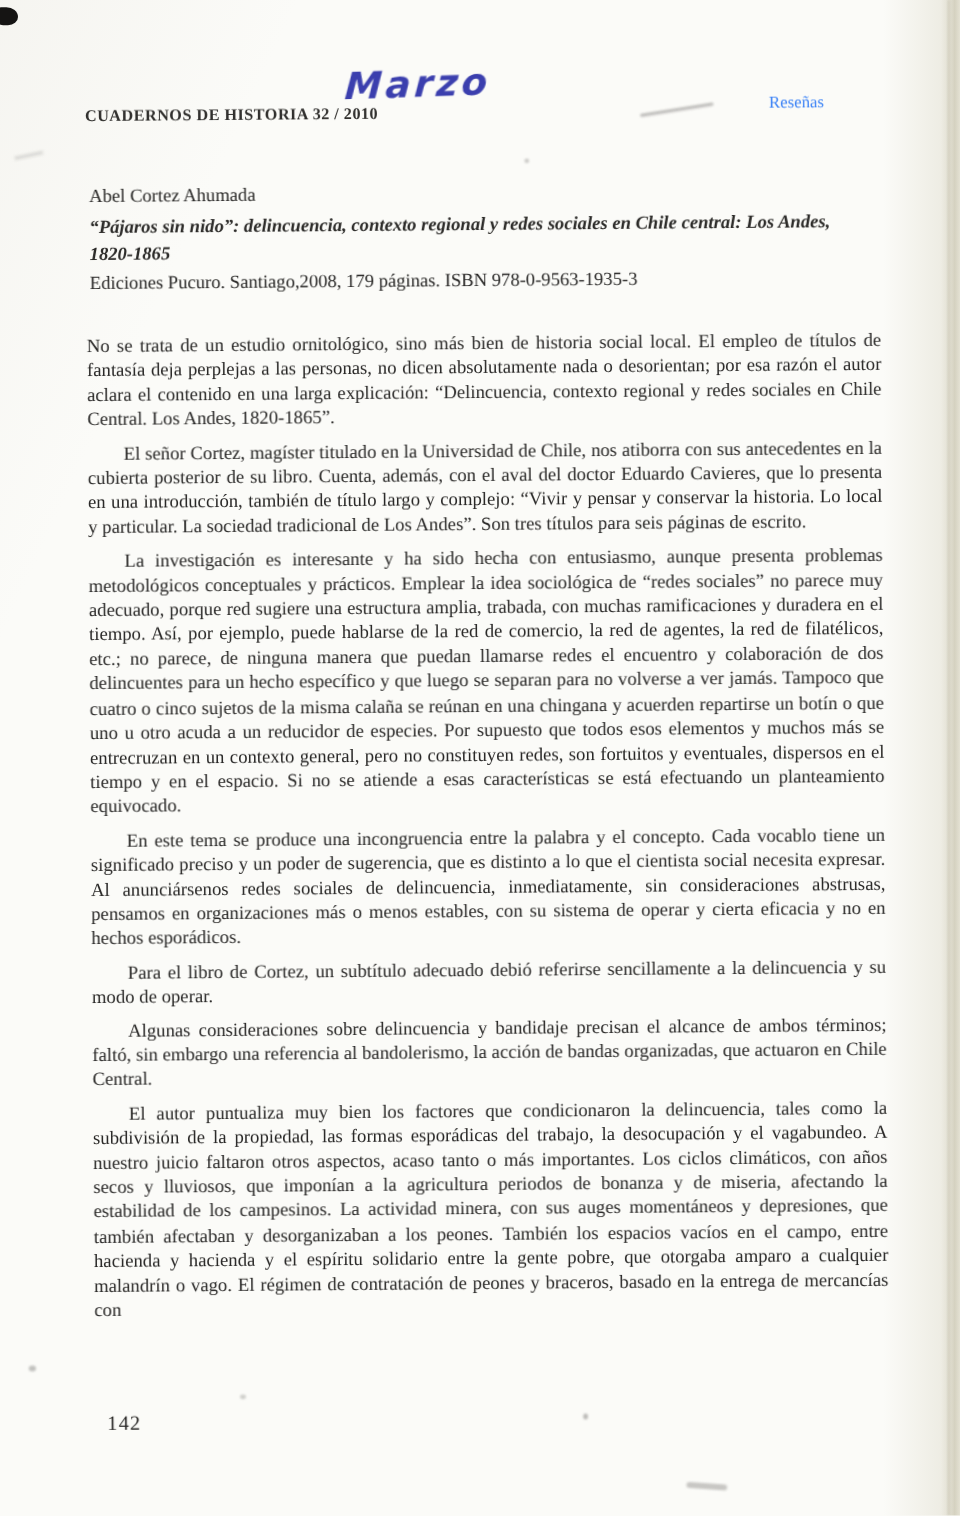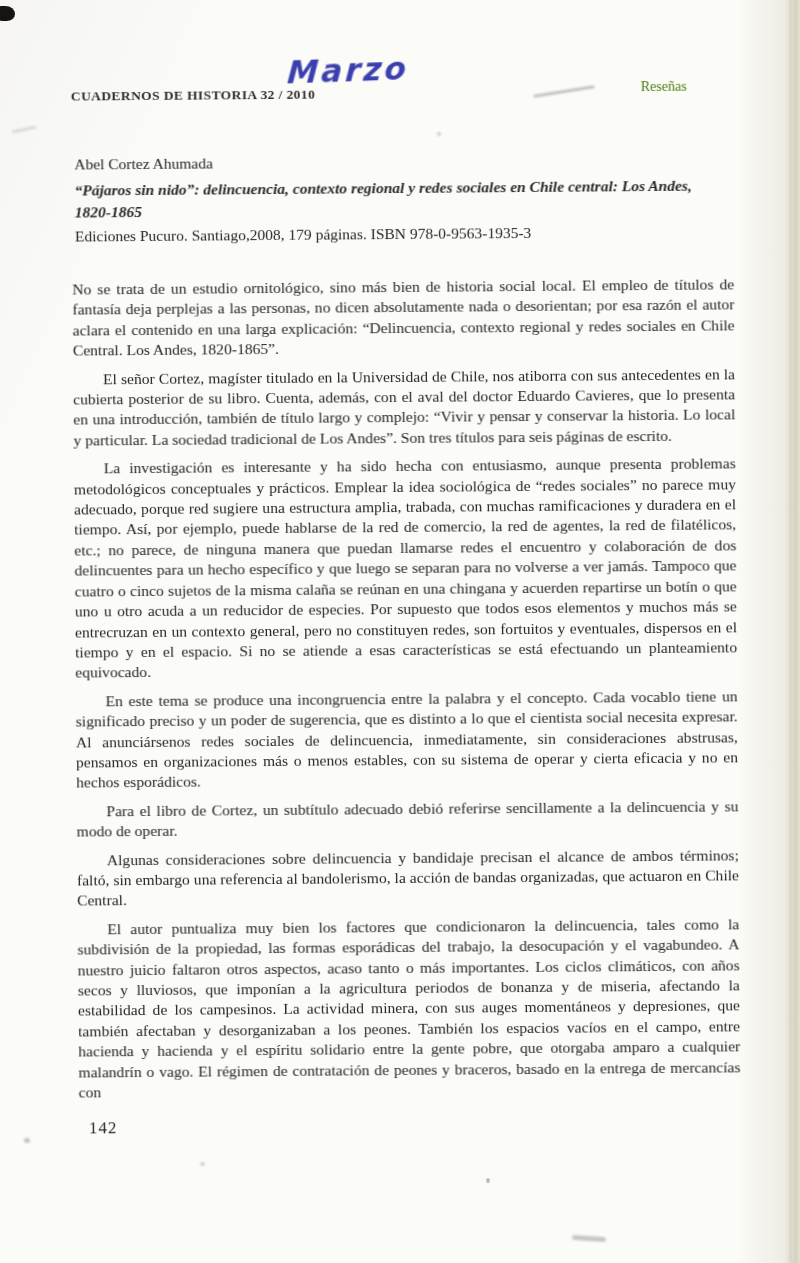--- a/index.html
+++ b/index.html
@@ -108,7 +108,7 @@
   .section-header {
     left: 645px; top: 81px;
     font-size: 14px;
-    color: #4d7c0f;
+    color: #3b82f6;
   }
 
   .author-name { left: 78px; top: 153px; font-size: 15.5px; }

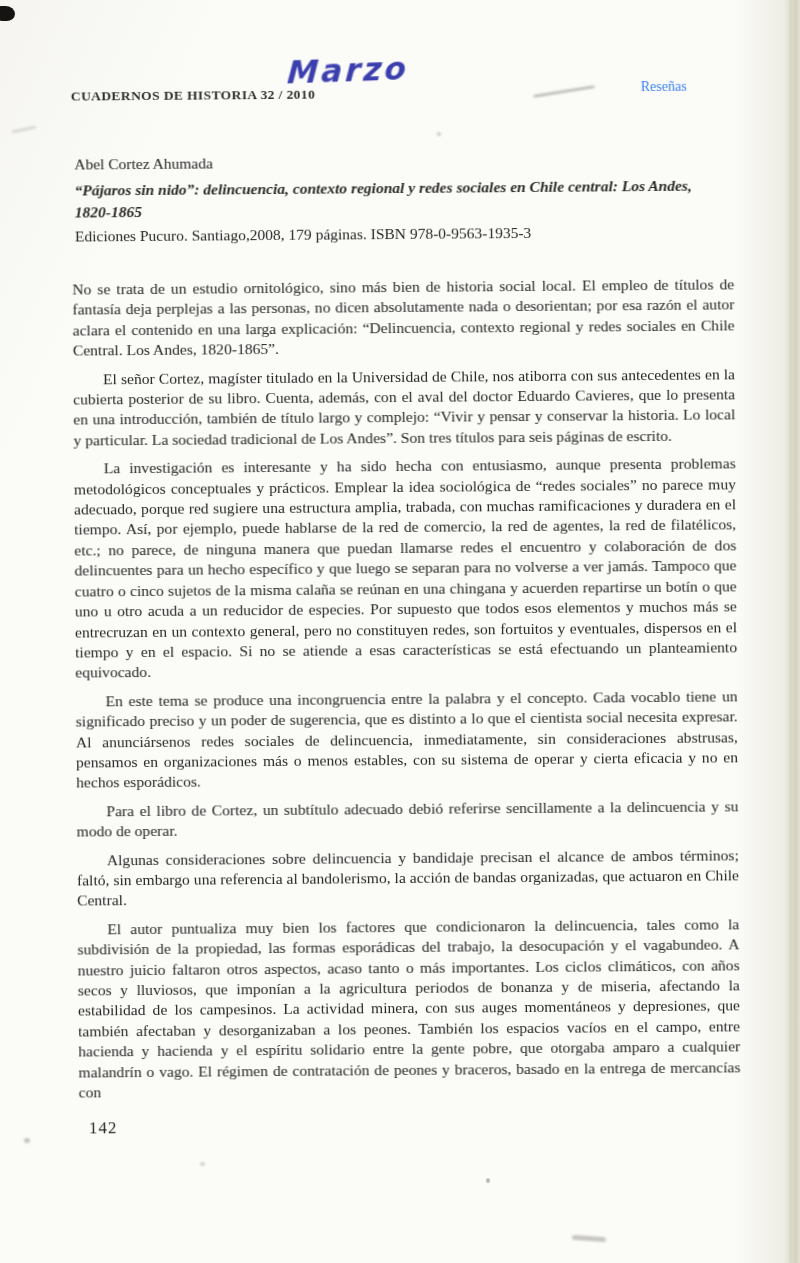--- a/index.html
+++ b/index.html
@@ -129,7 +129,7 @@
   .review-body p { margin: 0 0 8px 0; text-indent: 30px; }
   .review-body p.noindent { text-indent: 0; }
 
-  .page-number { left: 85px; top: 1116px; font-size: 17px; letter-spacing: 1px; }
+  .page-number { left: 85px; top: 1174px; font-size: 17px; letter-spacing: 1px; }
 </style>
 </head>
 <body>

